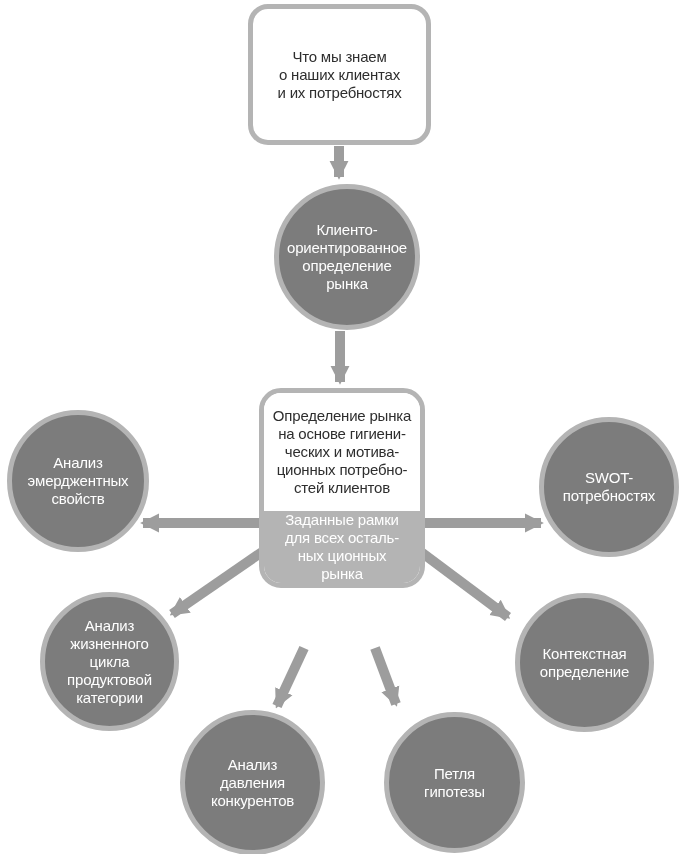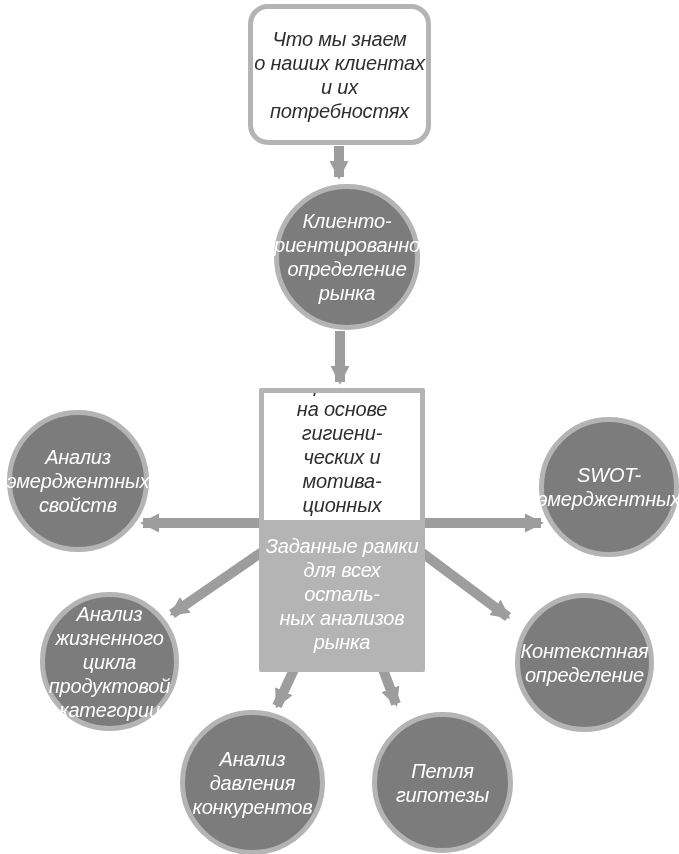--- a/index.html
+++ b/index.html
@@ -22,7 +22,7 @@
   .arrow{stroke:var(--arrow);stroke-width:10;fill:none;}
   .arrowhead{fill:var(--arrow);}
   .node{position:absolute;z-index:1;display:flex;align-items:center;justify-content:center;box-sizing:border-box;}
-  .txt{white-space:pre-line;text-align:center;font-size:20px;line-height:1.2;letter-spacing:-0.2px;font-style:italic;}
+  .txt{white-space:pre-line;text-align:center;font-size:15px;line-height:1.2;letter-spacing:-0.2px;}
   .dark{color:var(--text-dark);}
   .light{color:var(--text-light);}
   .box{background:#fff;border:5px solid var(--box-border);}

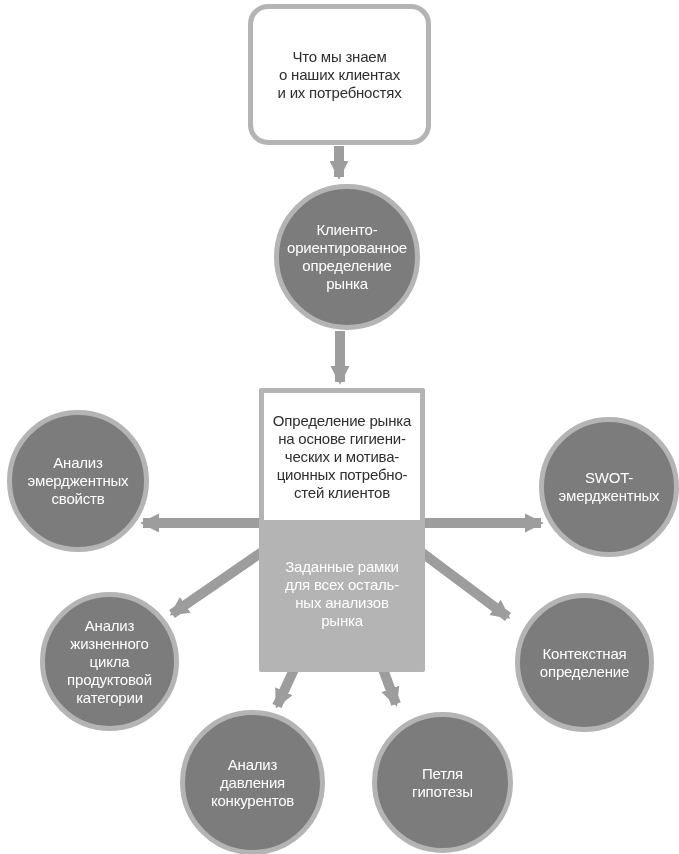--- a/index.html
+++ b/index.html
@@ -29,7 +29,7 @@
   .circle{background:var(--circle-fill);border:5px solid var(--circle-ring);border-radius:50%;}
   .n-know{left:248px;top:4px;width:183px;height:141px;border-radius:20px;}
   .n-customer{left:274px;top:184px;width:146px;height:146px;justify-content:center;}
-  .n-center{left:259px;top:388px;width:166px;height:284px;border-radius:2px;
+  .n-center{left:259px;top:388px;width:166px;height:200px;border-radius:22px;
             flex-direction:column;align-items:stretch;justify-content:flex-start;padding:0;overflow:hidden;}
   .sec-white{height:127px;display:flex;align-items:center;justify-content:center;background:#fff;}
   .sec-gray{flex:1;display:flex;align-items:center;justify-content:center;background:var(--box-fill-gray);}

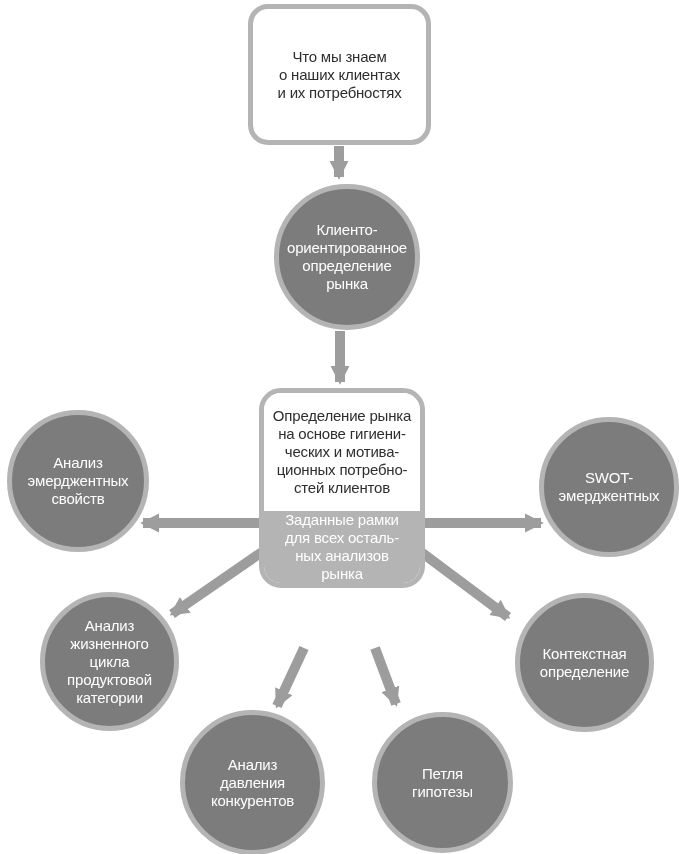--- a/index.html
+++ b/index.html
@@ -98,7 +98,7 @@
 
   <div class="node circle n-swot">
     <div class="txt light">SWOT-
-эмерджентных</div>
+потребностях</div>
   </div>
 
   <div class="node circle n-lifecycle">

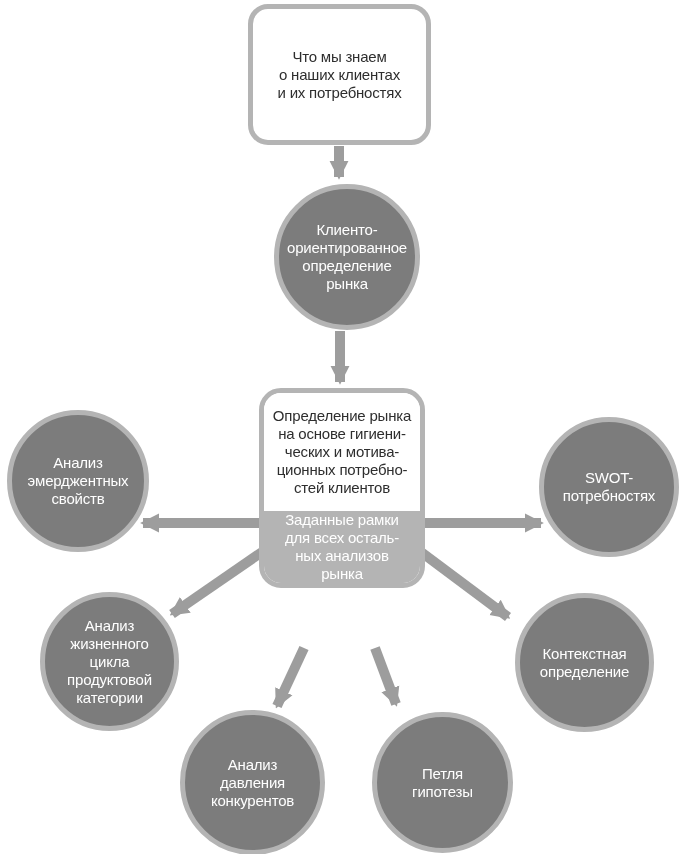--- a/index.html
+++ b/index.html
@@ -85,7 +85,7 @@
     <div class="sec-gray">
       <div class="txt light">Заданные рамки
 для всех осталь-
-ных анализов
+ных ционных
 рынка</div>
     </div>
   </div>

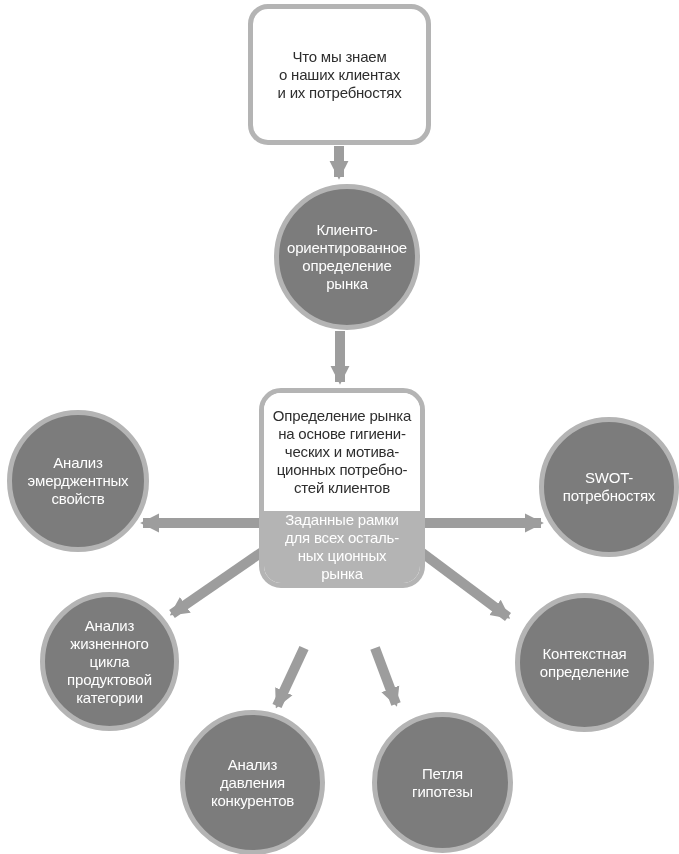--- a/index.html
+++ b/index.html
@@ -38,7 +38,7 @@
   .n-lifecycle{left:40px;top:592px;width:139px;height:139px;}
   .n-context{left:515px;top:593px;width:139px;height:139px;}
   .n-competition{left:180px;top:710px;width:145px;height:145px;}
-  .n-hypothesis{left:372px;top:712px;width:141px;height:141px;}
+  .n-hypothesis{left:384px;top:712px;width:141px;height:141px;}
 </style>
 </head>
 <body>

